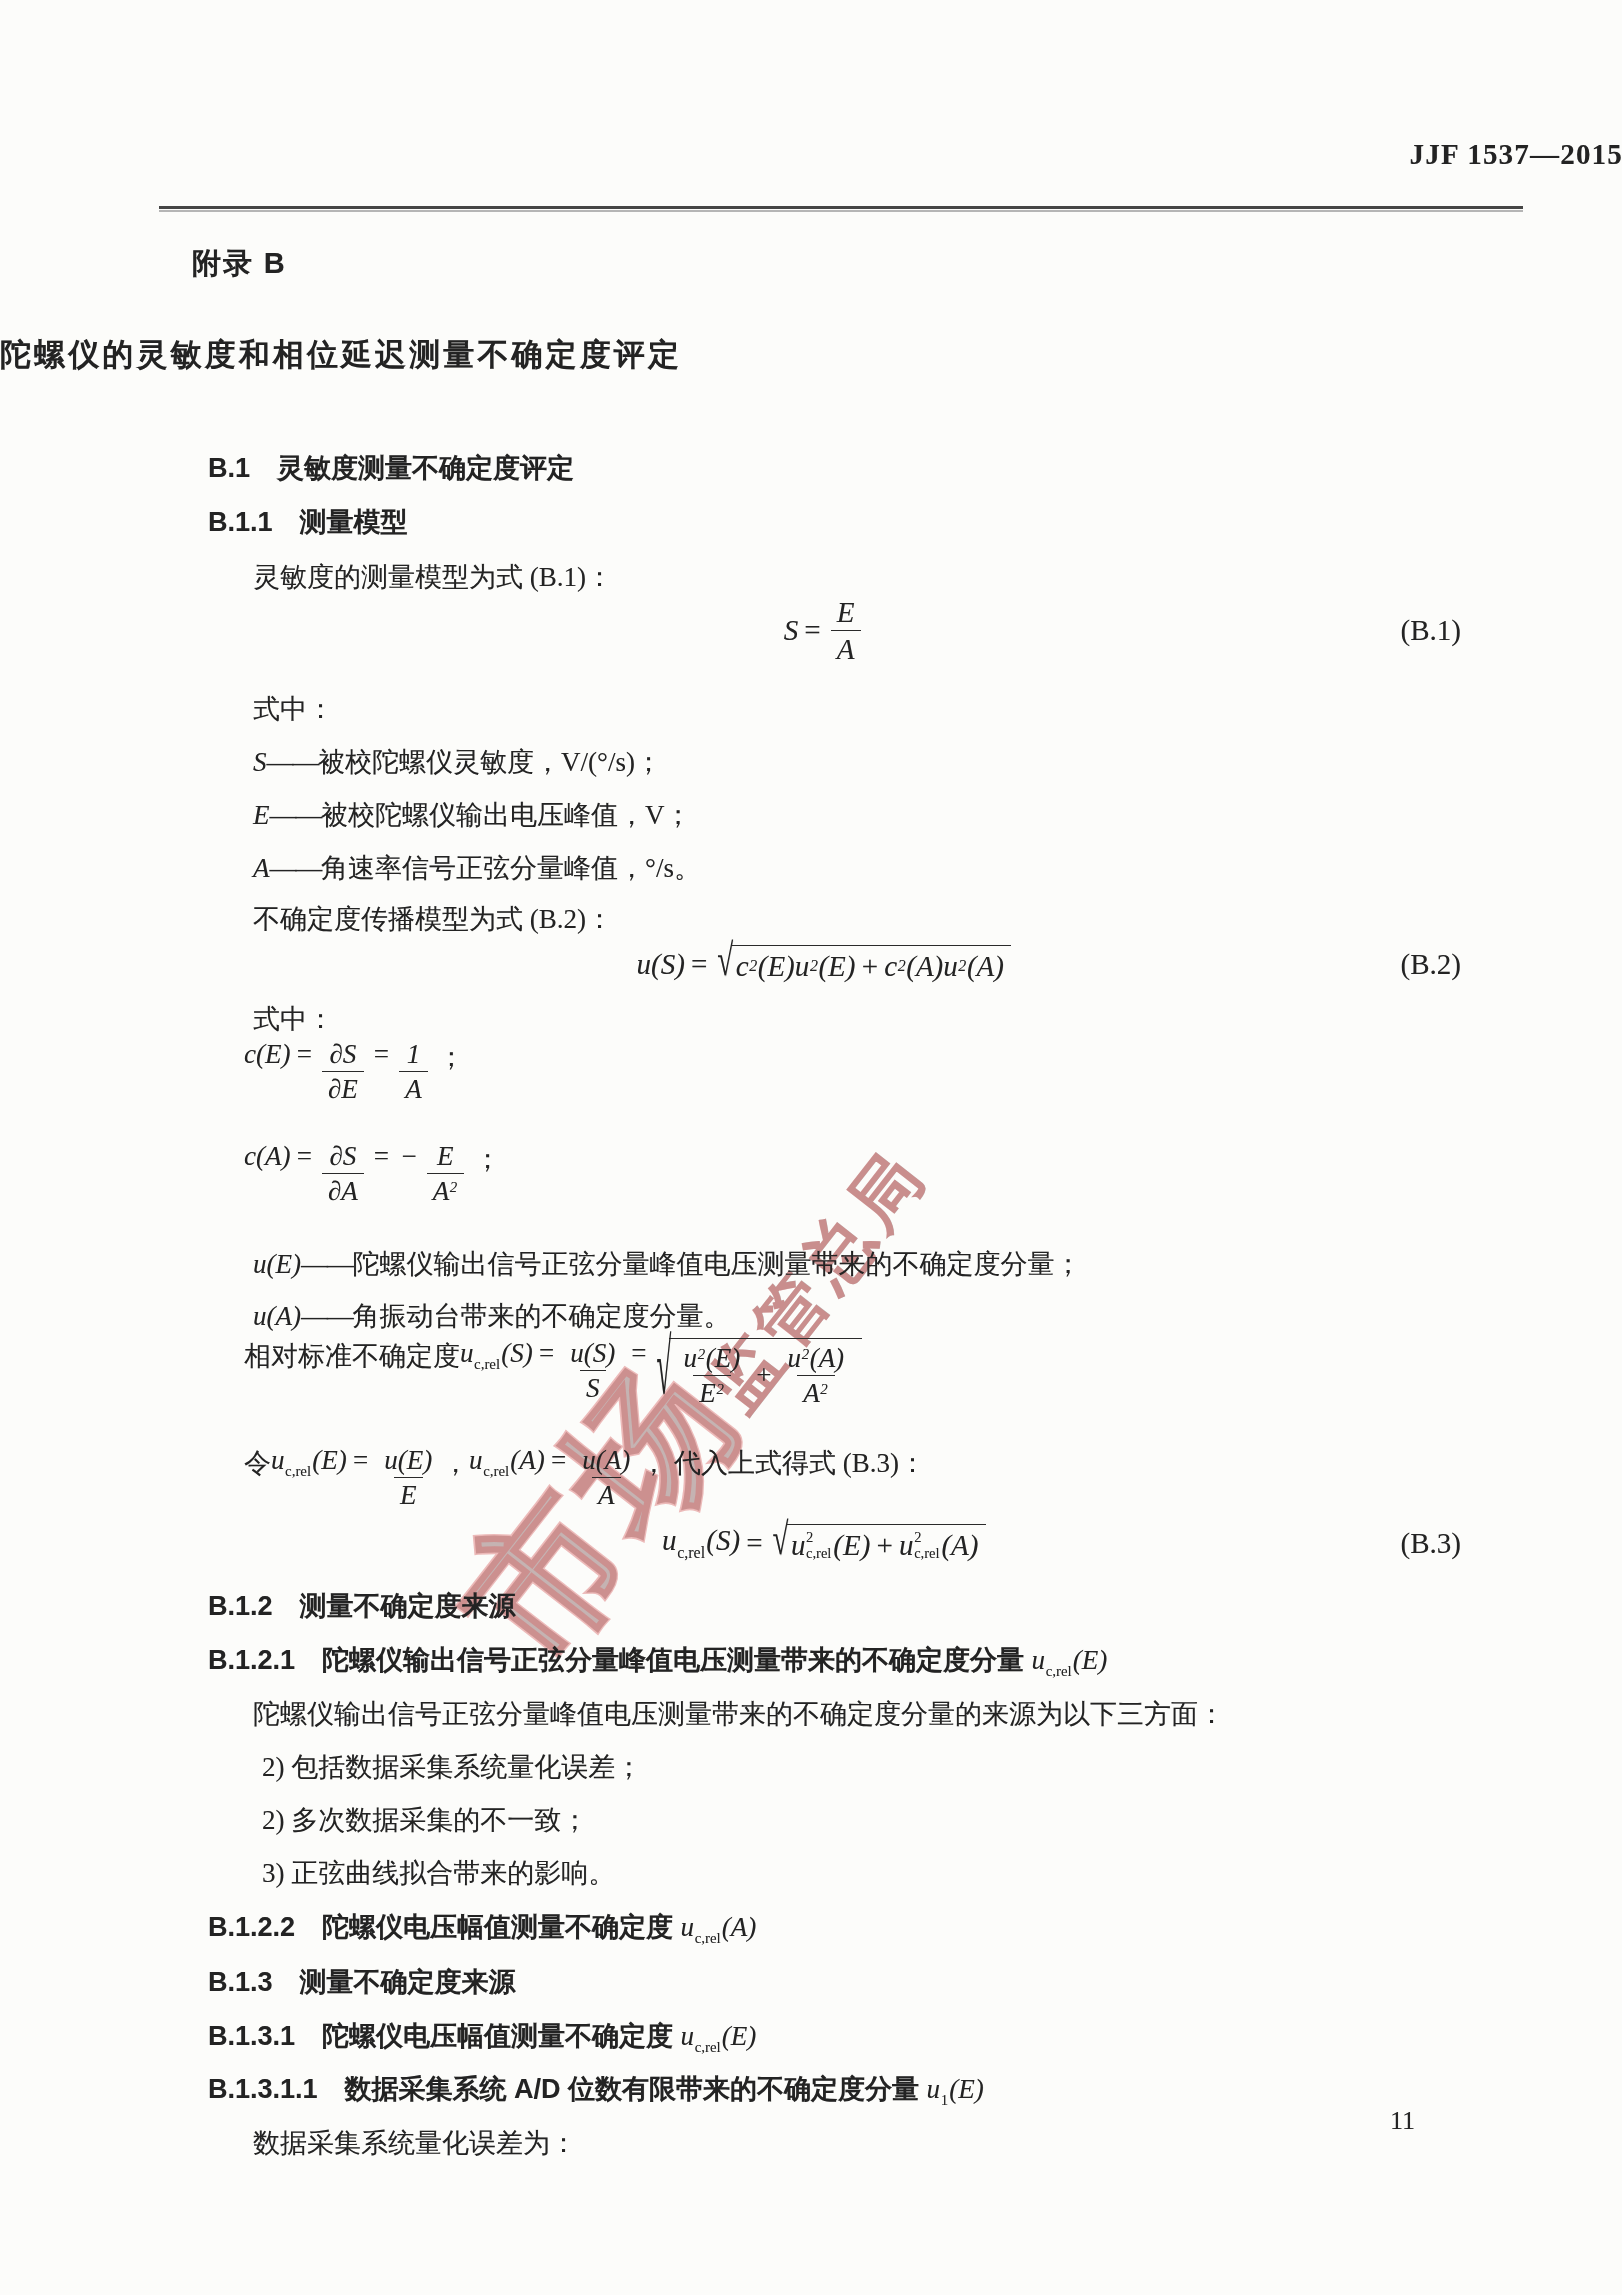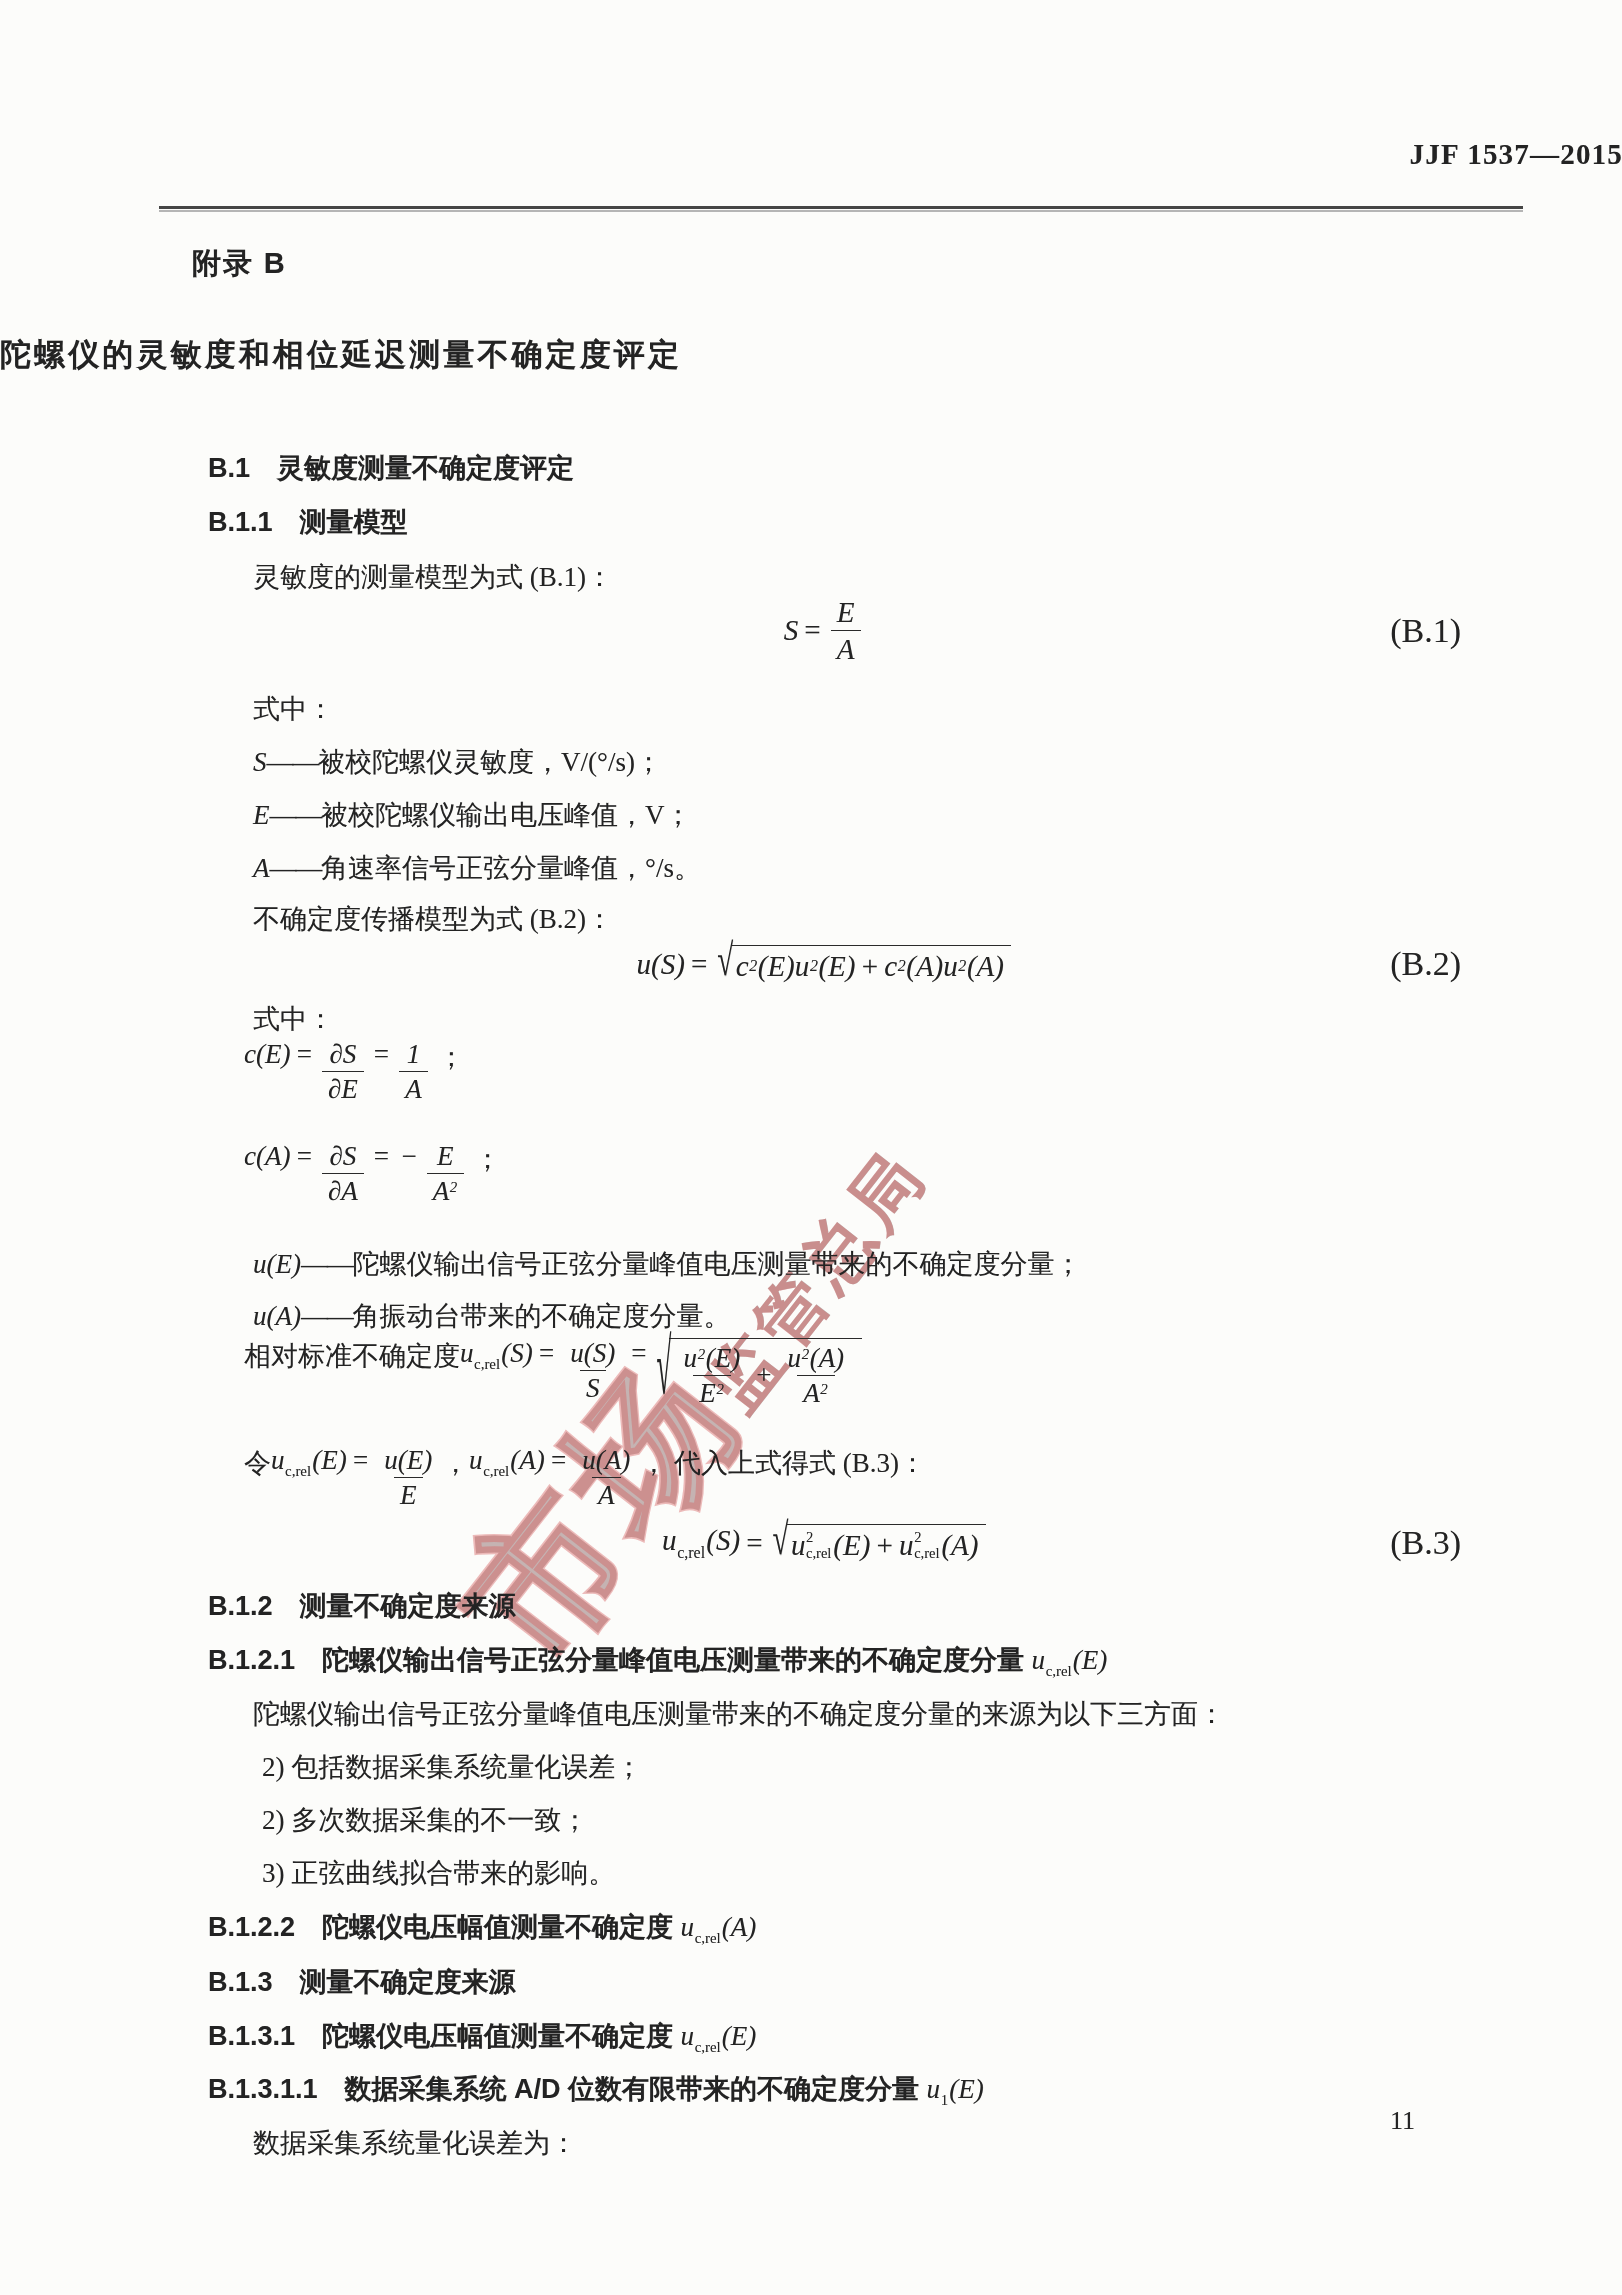--- a/index.html
+++ b/index.html
@@ -37,7 +37,7 @@
   .eqrow { position:absolute; left:187px; right:162px; display:flex;
            justify-content:center; align-items:center; font-size:29px; z-index:2; }
   .eqleft { position:absolute; left:244px; display:flex; align-items:flex-start; font-size:27px; z-index:2; }
-  .eqtag { position:absolute; right:0; font-size:34px; font-style:normal; }
+  .eqtag { position:absolute; right:0; font-size:29px; font-style:normal; }
   .op { margin:0 6.2px; font-style:normal; }
   .frac { display:inline-flex; flex-direction:column; align-items:center;
           vertical-align:middle; margin:0 3.7px; line-height:1.12; text-align:center; }

